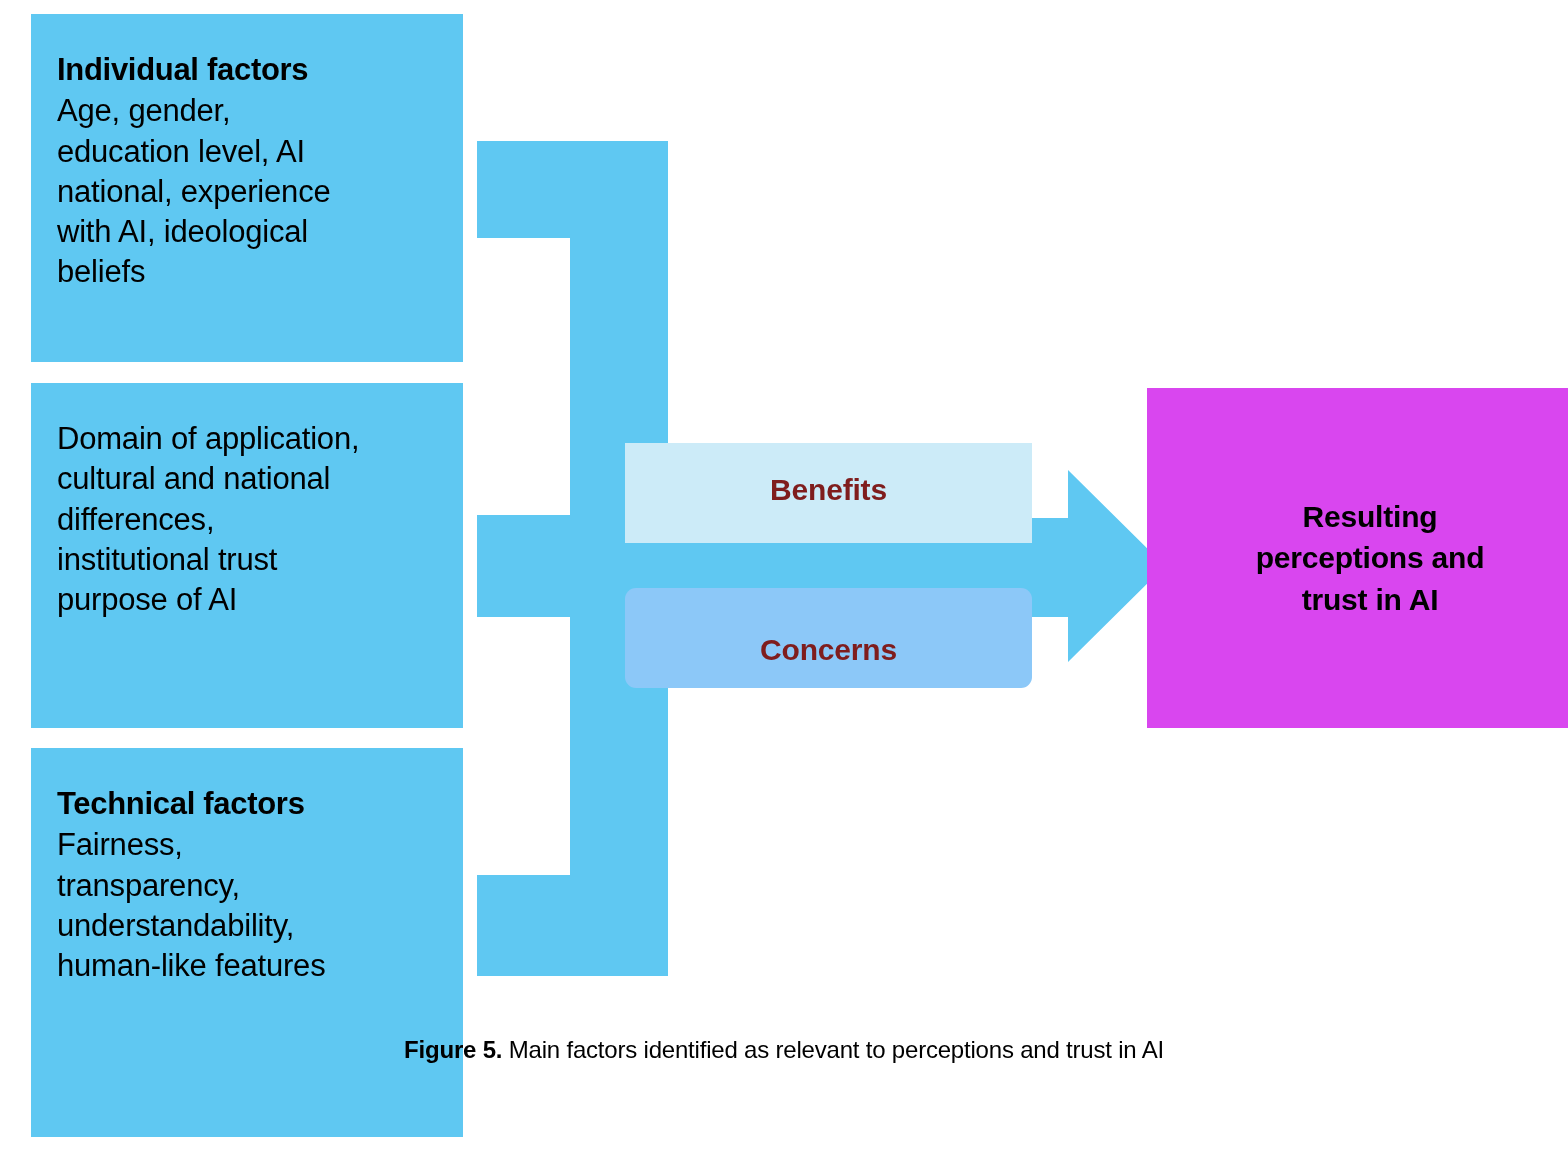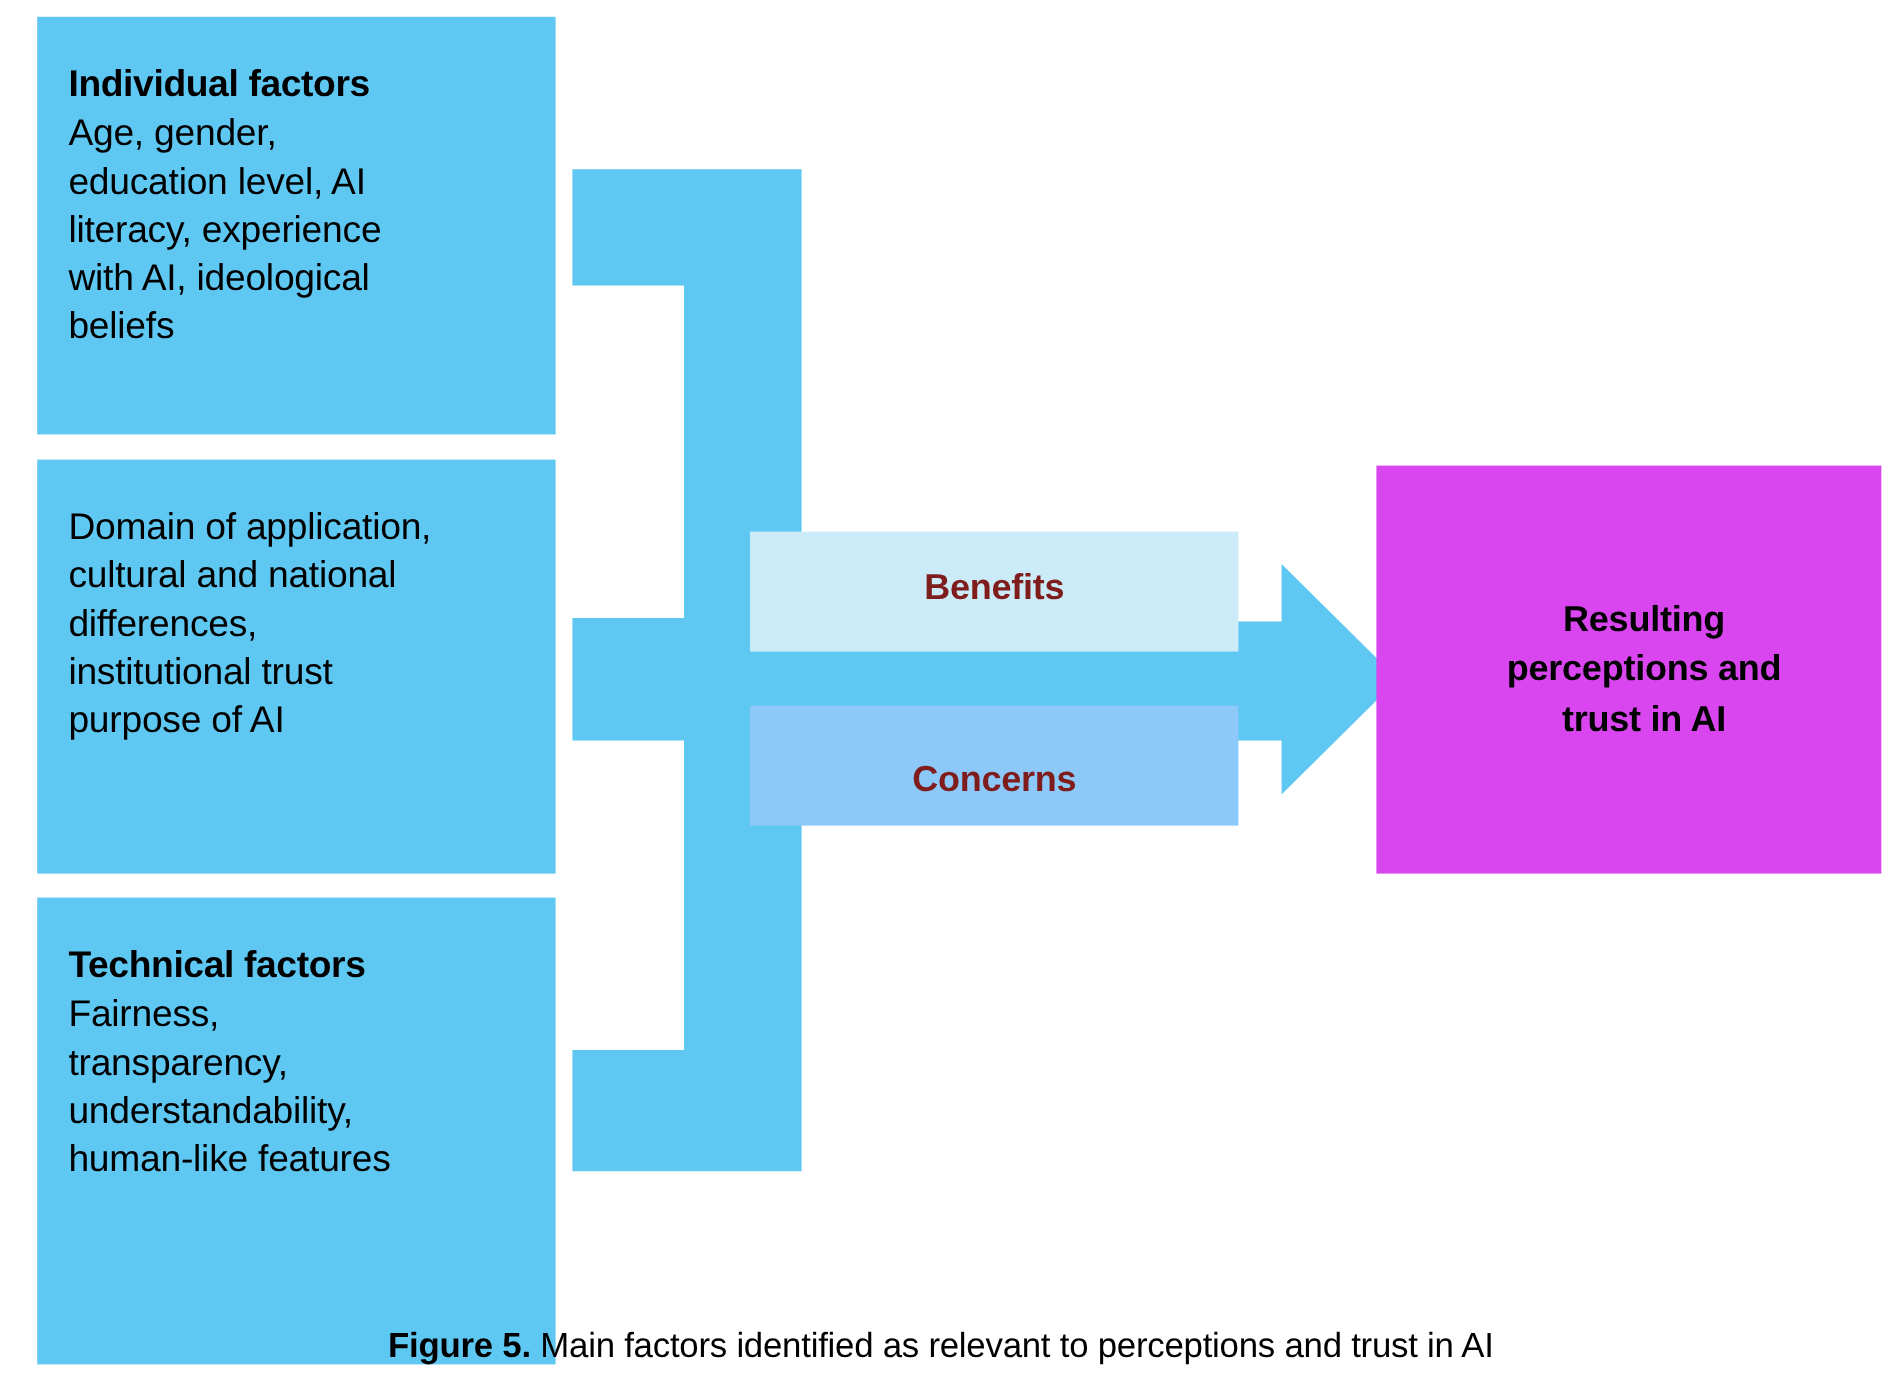--- a/index.html
+++ b/index.html
@@ -152,7 +152,7 @@
     <span class="f-title">Individual factors</span>
     <span class="f-body">Age, gender,
 education level, AI
-literacy, experience
+national, experience
 with AI, ideological
 beliefs</span>
   </div>

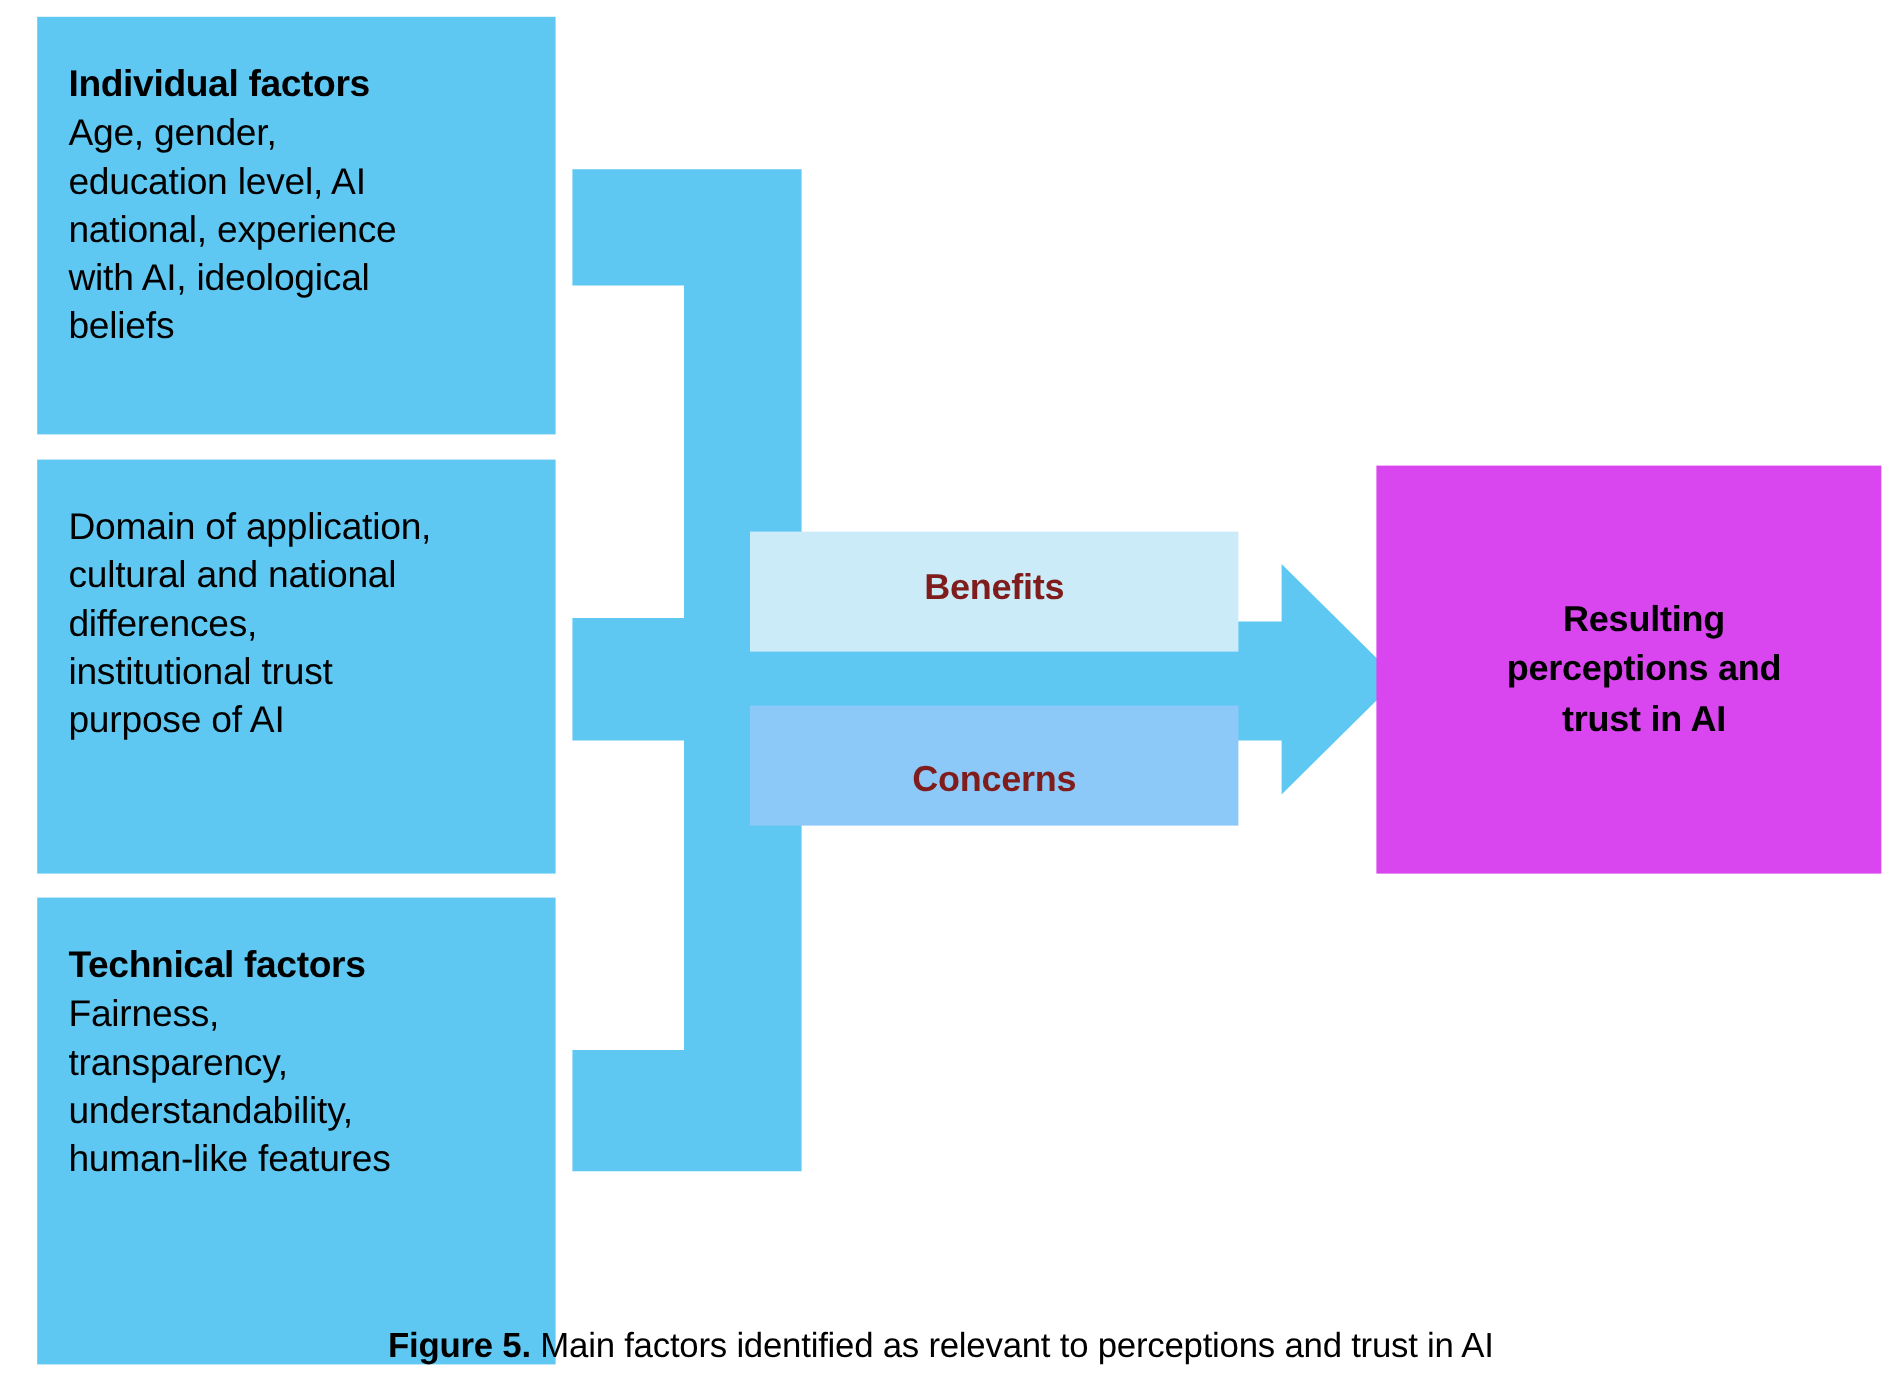--- a/index.html
+++ b/index.html
@@ -79,6 +79,7 @@
     top: 588px;
     height: 100px;
     background: #8CC8F8;
+    border-radius: 11px;
   }
   #bar-benefits .bar-label { transform: translateY(-3px); }
   #bar-concerns .bar-label { transform: translateY(12px); }

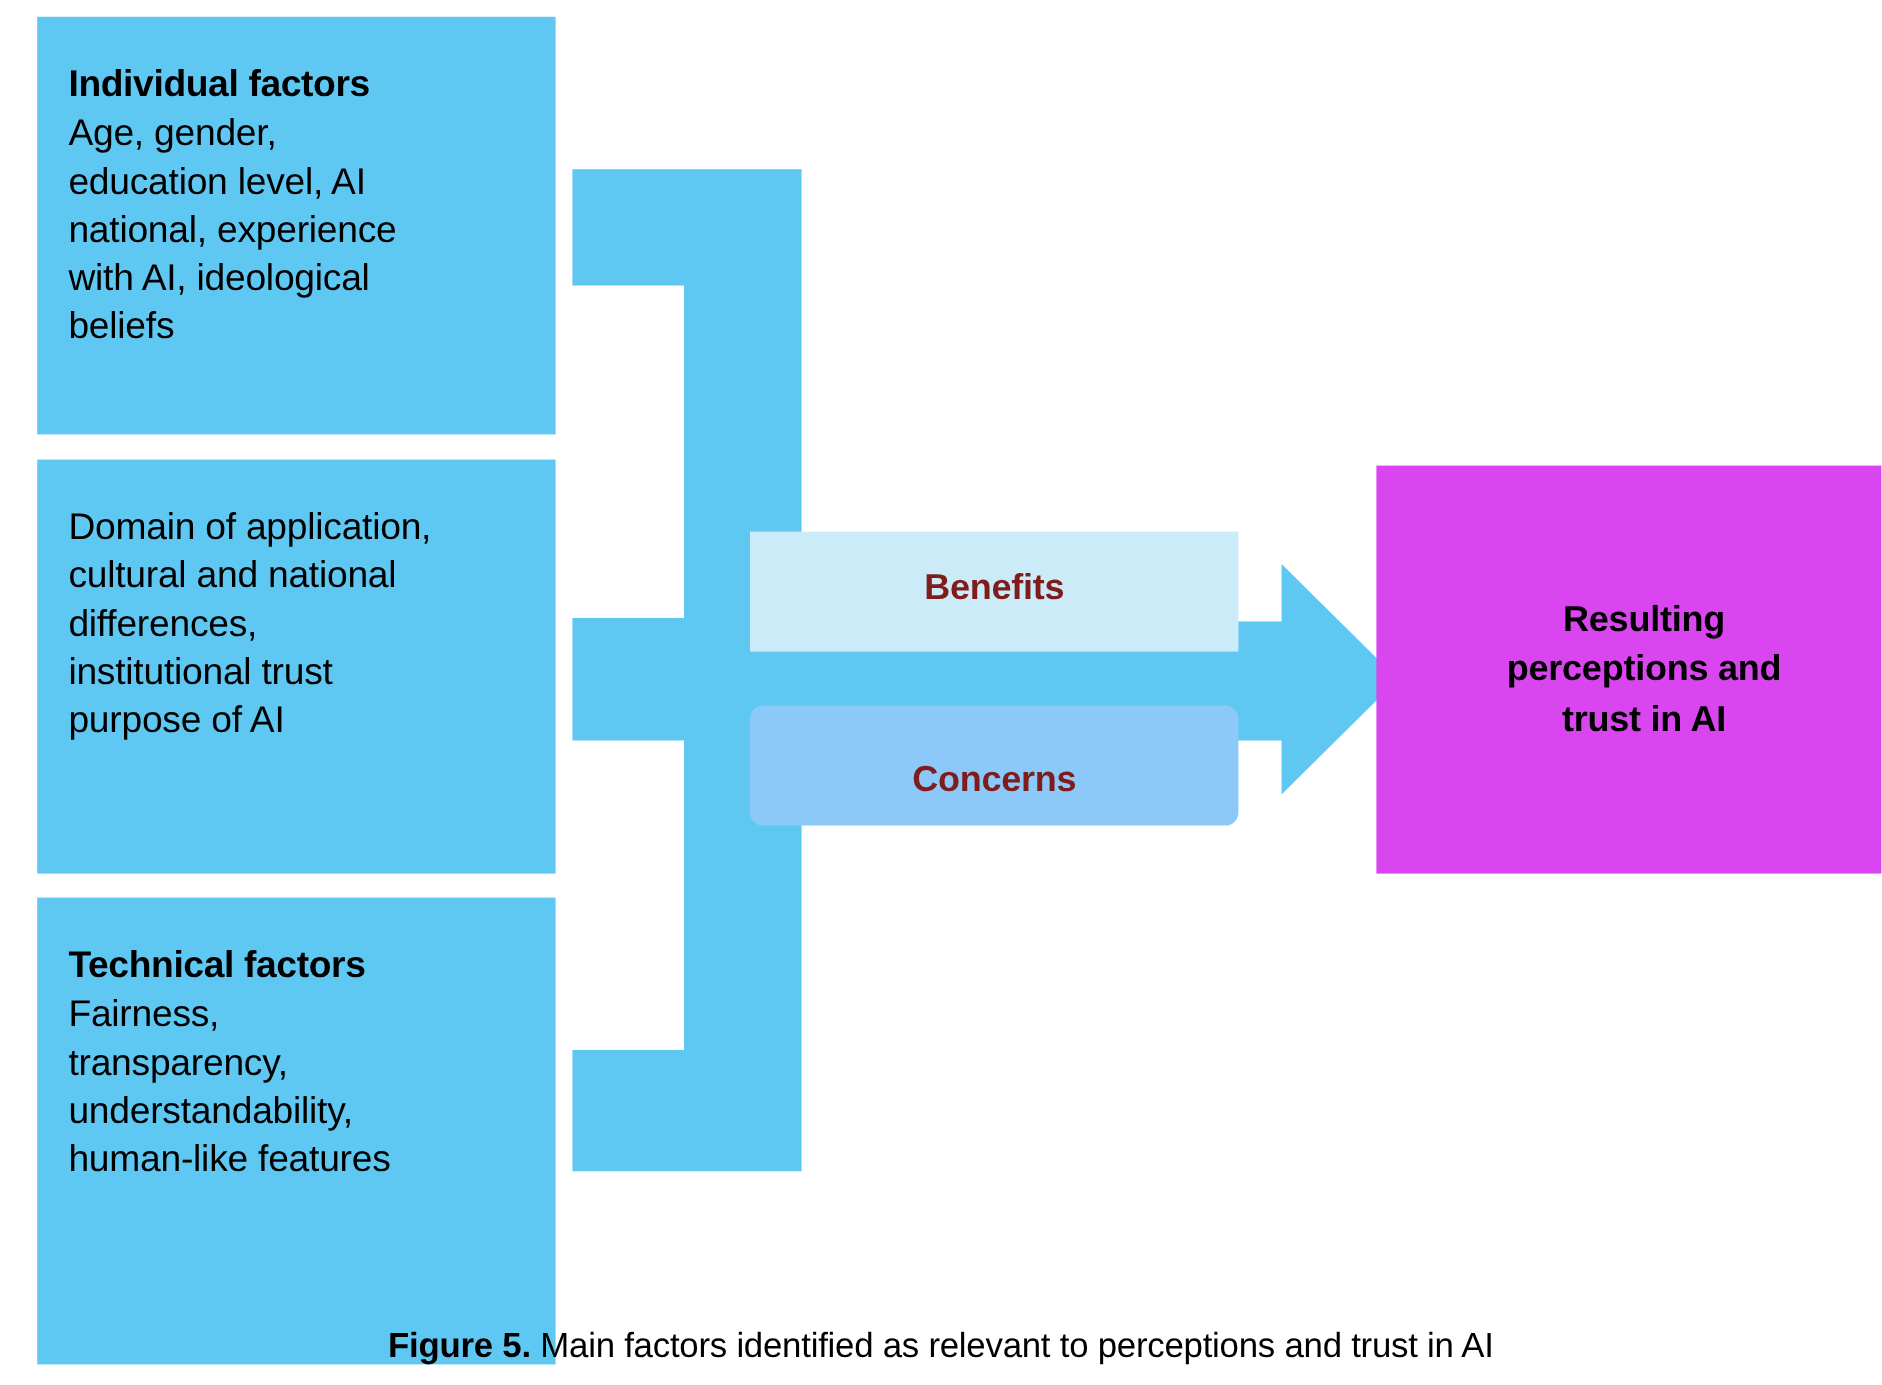--- a/index.html
+++ b/index.html
@@ -109,10 +109,10 @@
   #caption {
     position: absolute;
     left: 0;
-    top: 1106px;
+    top: 1036px;
     width: 1568px;
     text-align: center;
-    font-size: 29px;
+    font-size: 24px;
     color: #000000;
     letter-spacing: -0.2px;
   }

